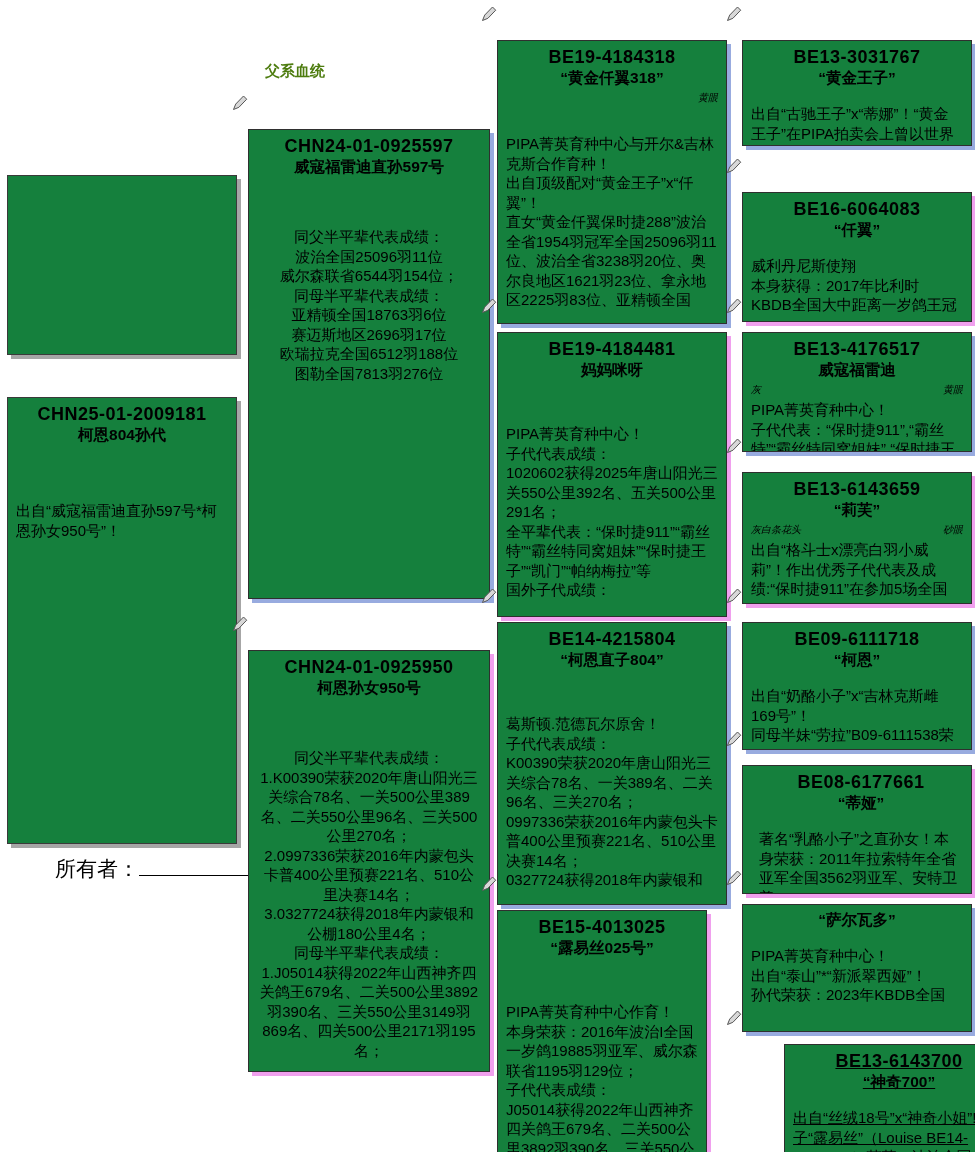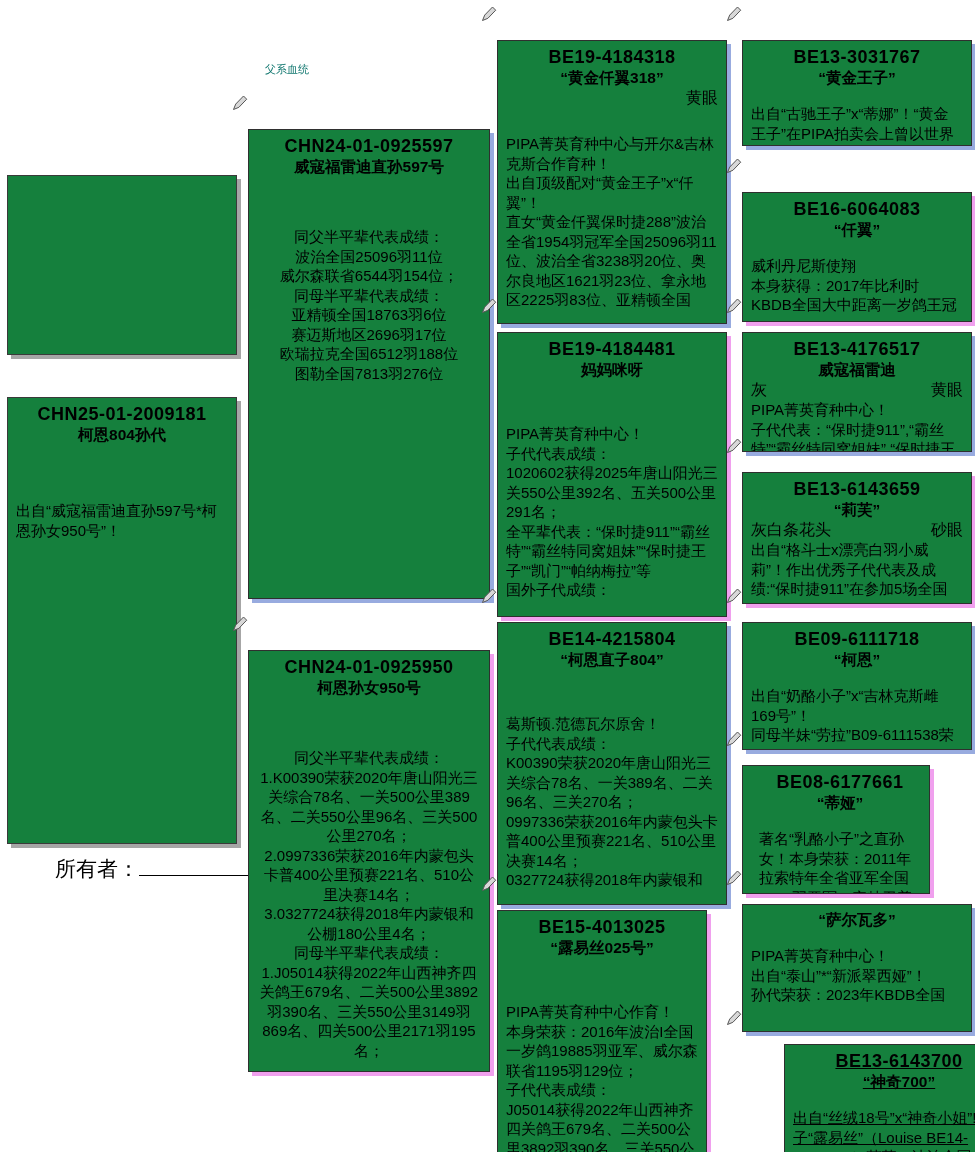--- a/index.html
+++ b/index.html
@@ -37,7 +37,7 @@
   }
   .pencil svg { width:16px; height:16px; display:block; }
   .branch-label {
-    position:absolute; font-weight:normal; font-size:11px; color:#0f766e;
+    position:absolute; font-weight:bold; font-size:15px; color:#4d7c0f;
   }
   .owner {
     position:absolute; font-size:21px;

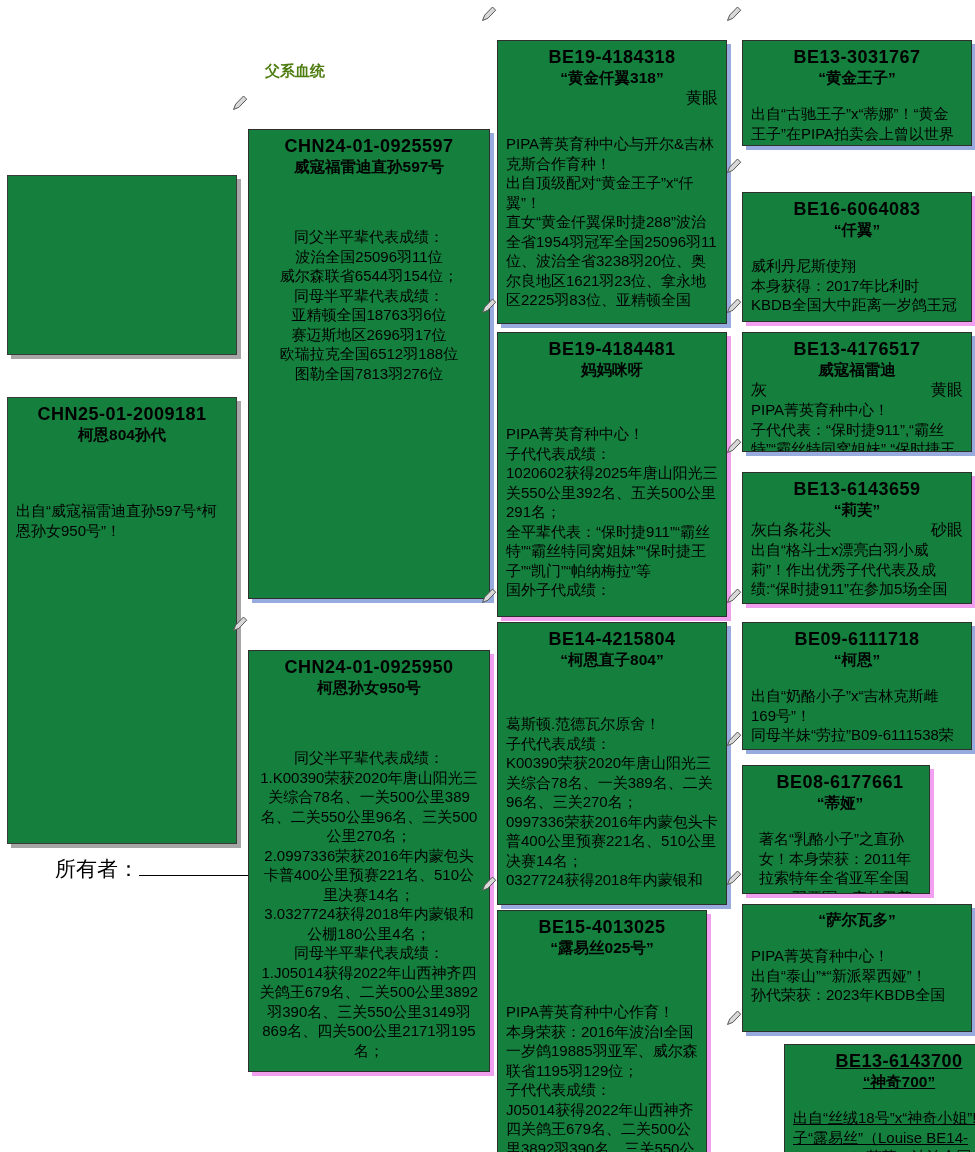--- a/index.html
+++ b/index.html
@@ -21,7 +21,7 @@
   }
   .bname { text-align:center; font-weight:bold; font-size:15.5px; line-height:20px; }
   .traits {
-    display:flex; justify-content:space-between; font-size:16px; line-height:20px;
+    display:flex; justify-content:space-between; font-size:10px; line-height:20px;font-style:italic;
   }
   .bbody {
     font-size:15px; line-height:19.5px; white-space:pre-line; overflow:hidden;

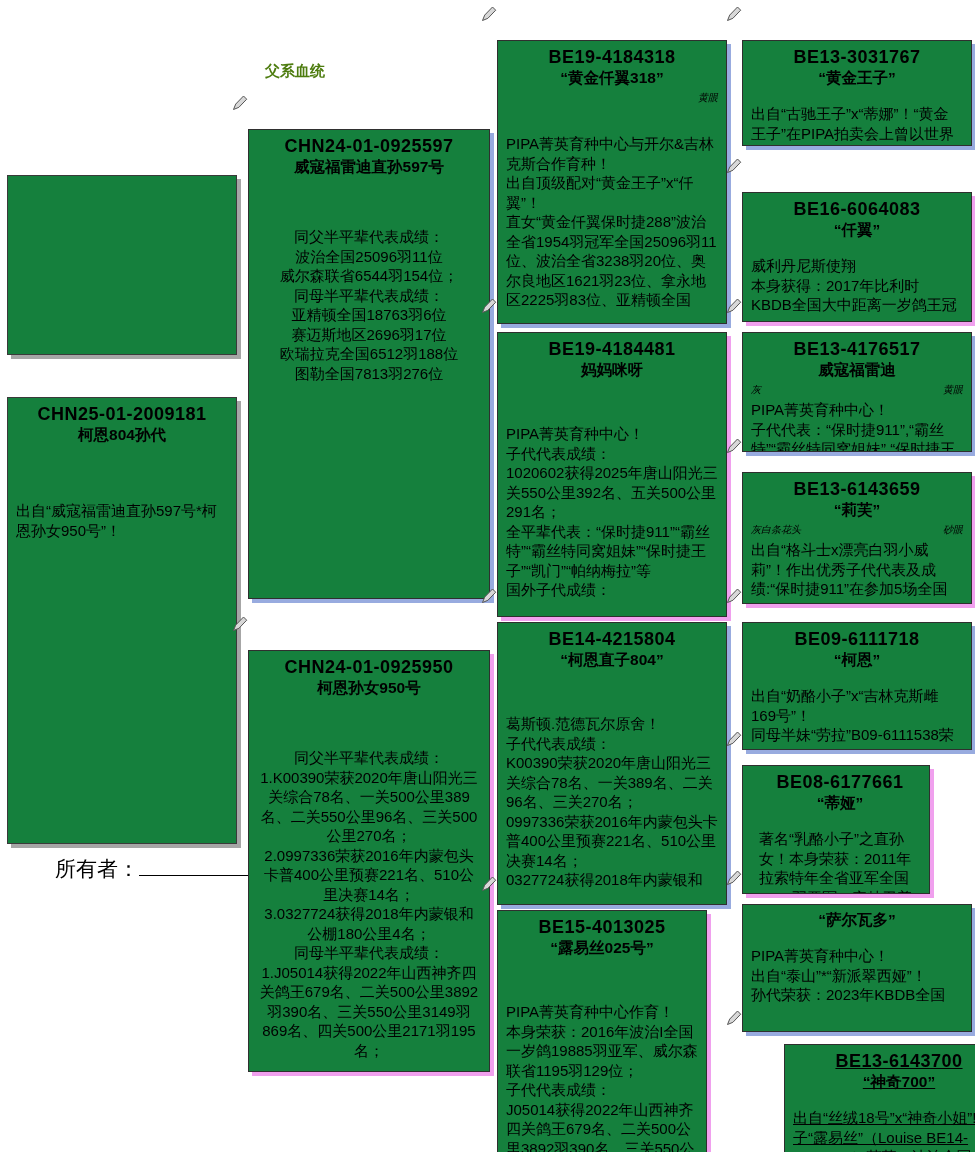--- a/index.html
+++ b/index.html
@@ -234,7 +234,7 @@
         <path d="M1.5 14.5l2.2-5.4L11.5 1l3.2 3.2-7.8 8.1-5.4 2.2z" fill="#d8d8d8" stroke="#555" stroke-width="1"></path>
       </svg>
   </span>
-  <div class="pbox pink" style="left:742px; top:733px; width:188px; height:129px;padding-left:16px;">
+  <div class="pbox pink" style="left:742px; top:733px; width:230px; height:129px;padding-left:16px;">
     <div class="bid">BE08-6177661</div>
     <div class="bname">“蒂娅”</div>
     <div class="bbody m-col4">著名“乳酪小子”之直孙女！本身荣获：2011年拉索特年全省亚军全国3562羽亚军、安特卫普</div>

